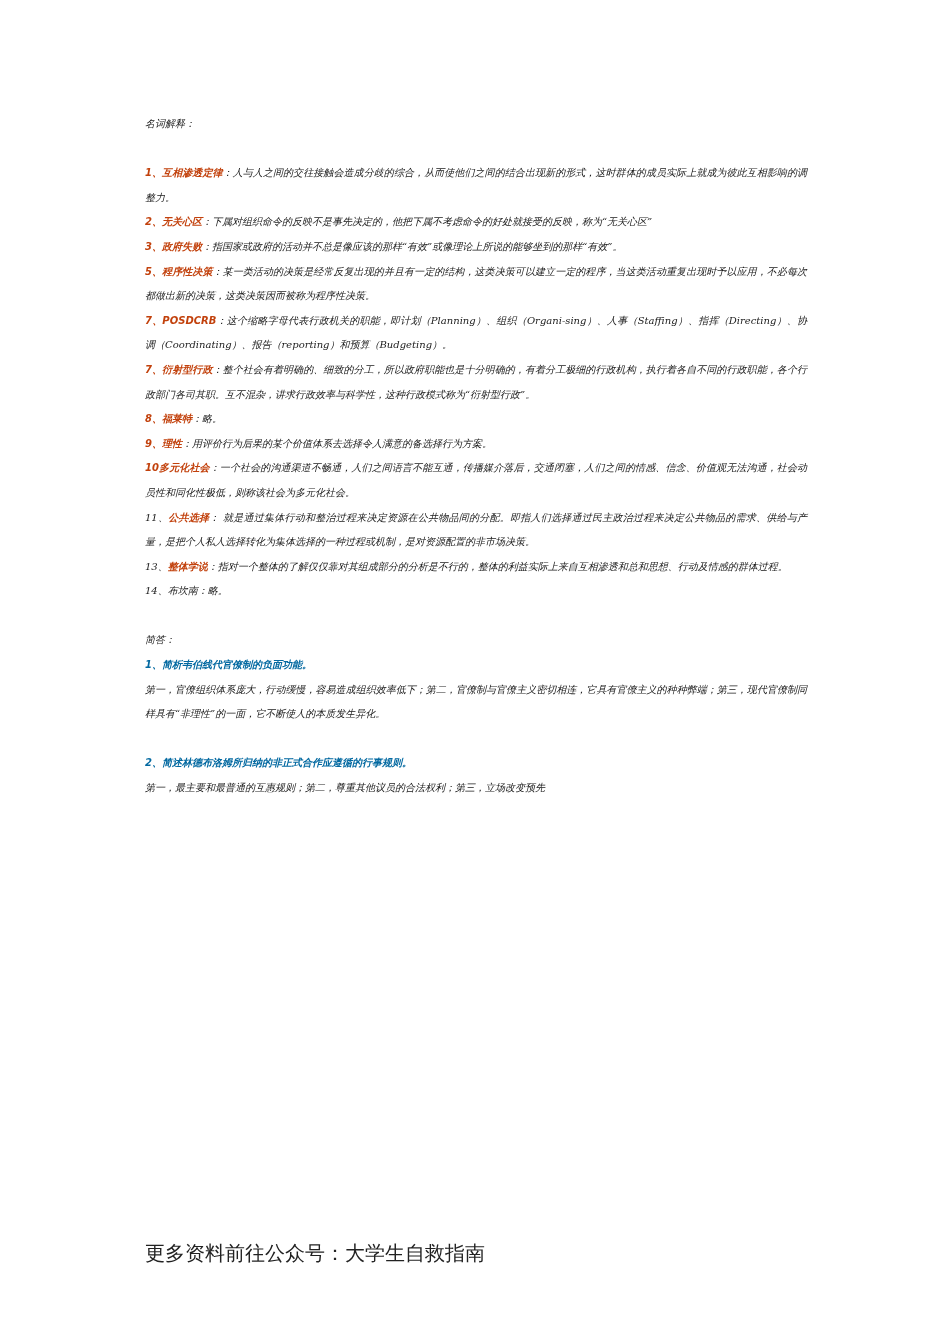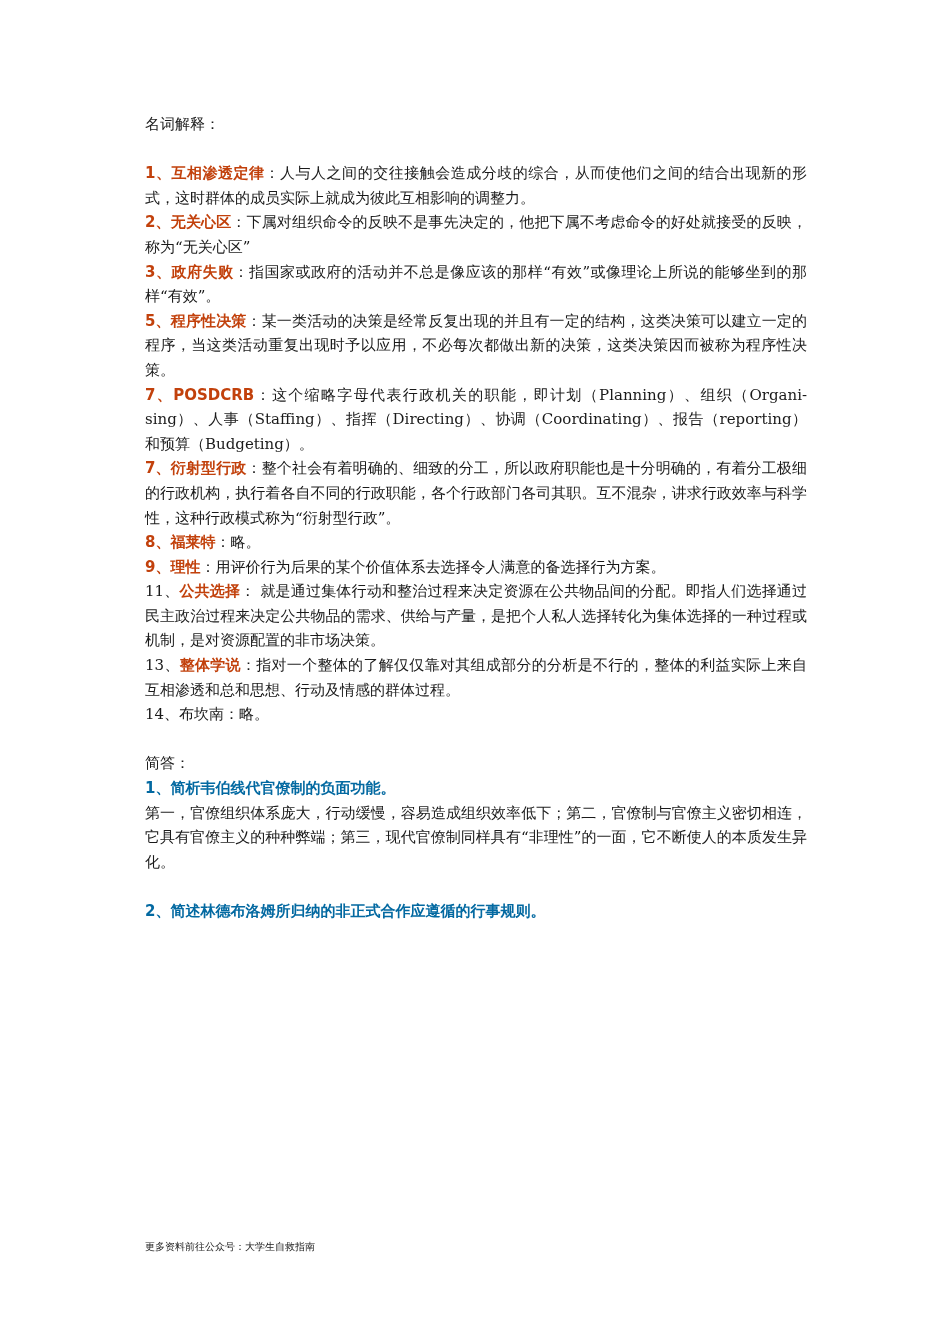--- a/index.html
+++ b/index.html
@@ -7,8 +7,9 @@
   .page {
     position: absolute; left: 145px; top: 112px; width: 662px;
     font-family: "DejaVu Serif", "Liberation Serif", serif;
-    font-size: 15px; line-height: 24.6px; color: #1a1a1a;
+    font-size: 10px; line-height: 24.6px; color: #1a1a1a;
     text-align: justify;
+    font-style: italic;
   }
   .p { margin: 0; }
   .gap { height: 24.6px; }

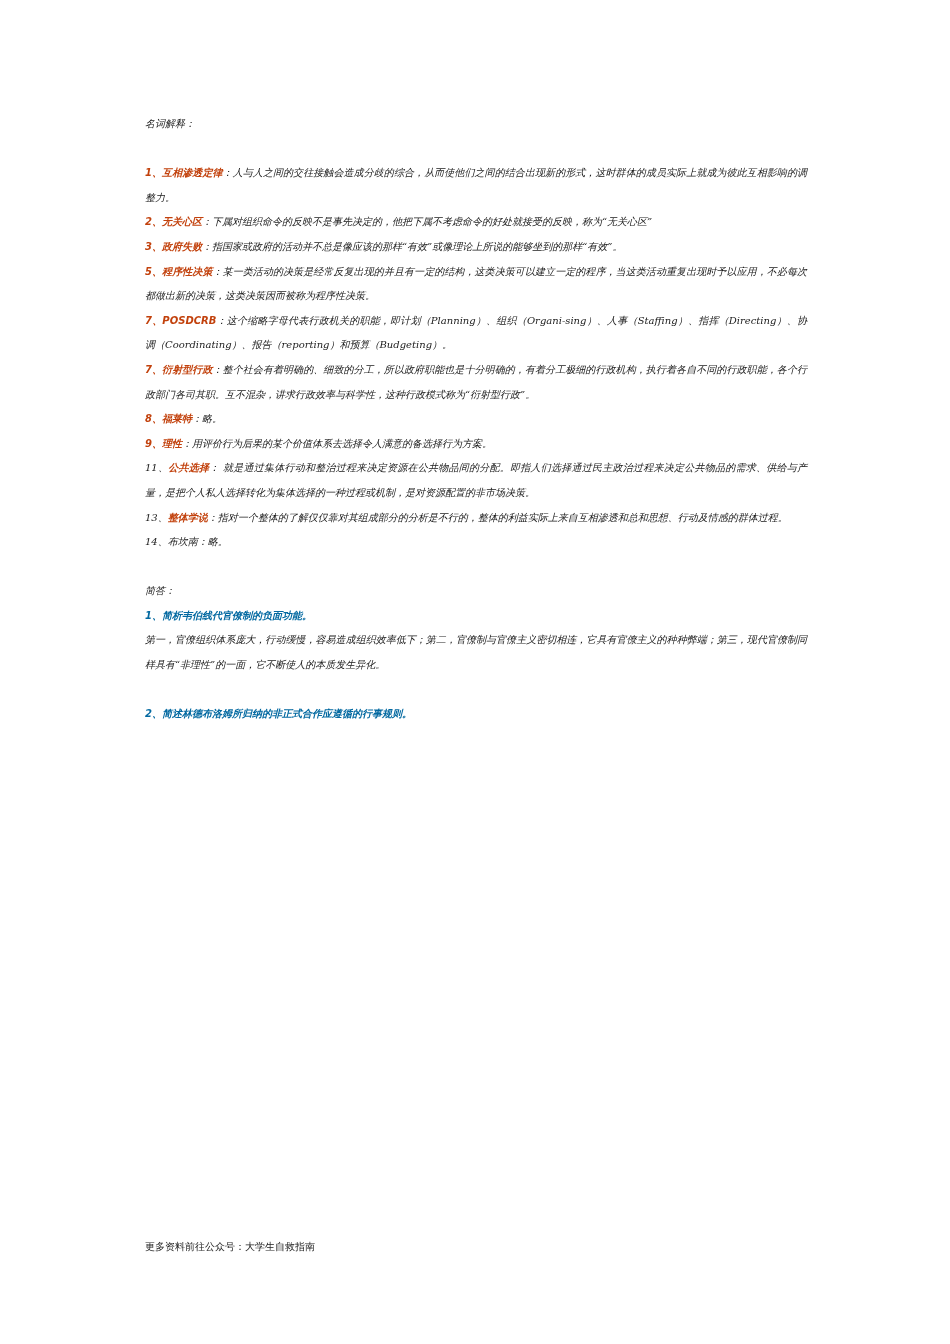--- a/index.html
+++ b/index.html
@@ -37,6 +37,7 @@
       <p class="p"><span></span><span class="term">7、衍射型行政</span><span>：</span><span>整个社会有着明确的、细致的分工，所以政府职能也是十分明确的，有着分工极细的行政机构，执行着各自不同的行政职能，各个行政部门各司其职。互不混杂，讲求行政效率与科学性，这种行政模式称为“衍射型行政”。</span></p>
       <p class="p"><span></span><span class="term">8、福莱特</span><span>：</span><span>略。</span></p>
       <p class="p"><span></span><span class="term">9、理性</span><span>：</span><span>用评价行为后果的某个价值体系去选择令人满意的备选择行为方案。</span></p>
+      <p class="p"><span></span><span class="term">10多元化社会</span><span>：</span><span>一个社会的沟通渠道不畅通，人们之间语言不能互通，传播媒介落后，交通闭塞，人们之间的情感、信念、价值观无法沟通，社会动员性和同化性极低，则称该社会为多元化社会。</span></p>
       <p class="p"><span>11、</span><span class="term">公共选择</span><span>：</span><span>  就是通过集体行动和整治过程来决定资源在公共物品间的分配。即指人们选择通过民主政治过程来决定公共物品的需求、供给与产量，是把个人私人选择转化为集体选择的一种过程或机制，是对资源配置的非市场决策。</span></p>
       <p class="p"><span>13、</span><span class="term">整体学说</span><span>：</span><span>指对一个整体的了解仅仅靠对其组成部分的分析是不行的，整体的利益实际上来自互相渗透和总和思想、行动及情感的群体过程。</span></p>
       <p class="p"><span>14、布坎南：略。</span><span class="term"></span><span></span><span></span></p>

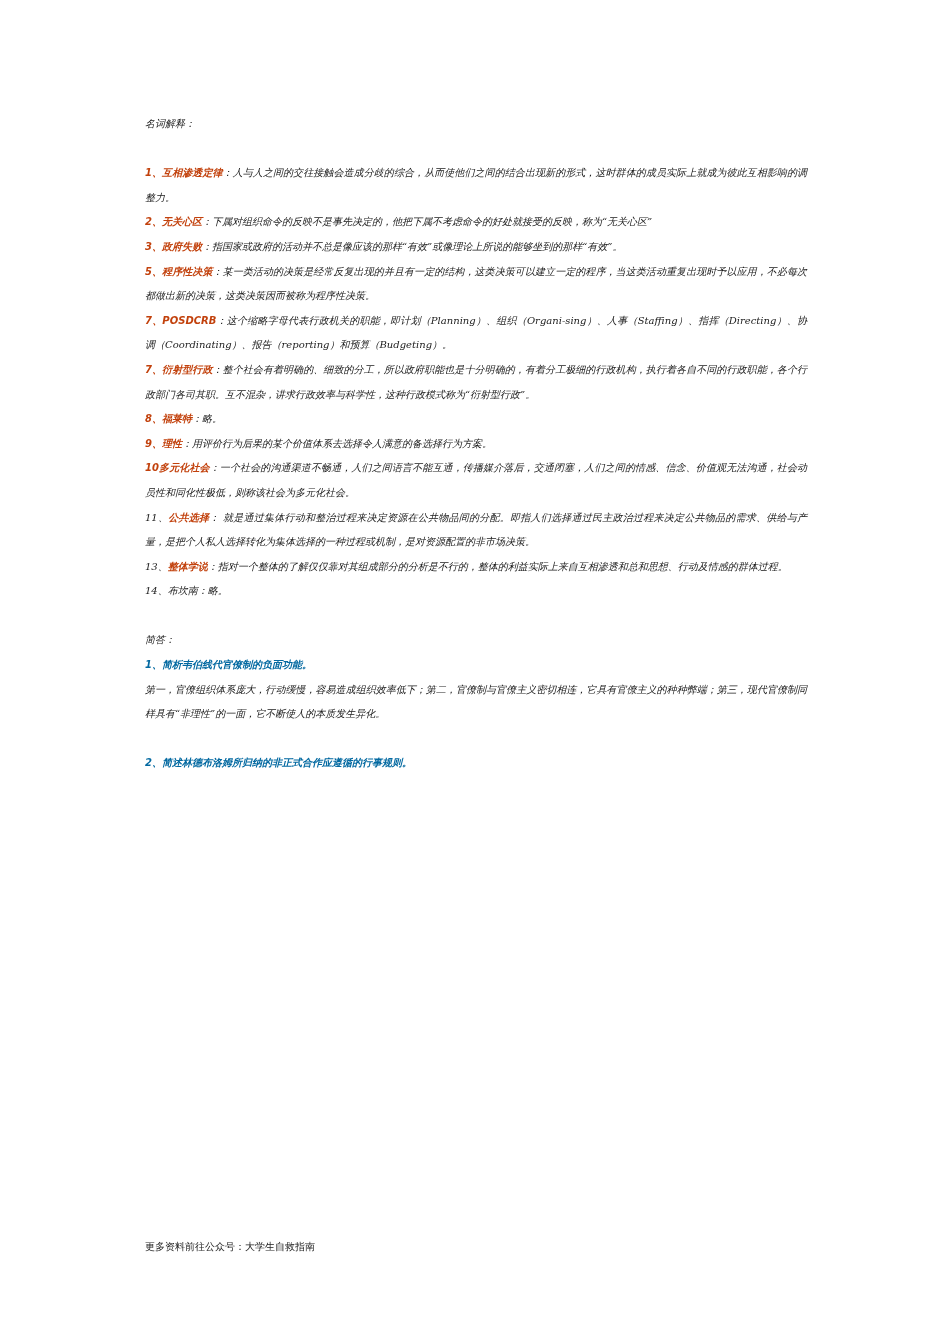--- a/index.html
+++ b/index.html
@@ -50,6 +50,7 @@
   <p class="p">第一，官僚组织体系庞大，行动缓慢，容易造成组织效率低下；第二，官僚制与官僚主义密切相连，它具有官僚主义的种种弊端；第三，现代官僚制同样具有“非理性”的一面，它不断使人的本质发生异化。</p>
   <div class="gap"></div>
   <p class="p q">2、简述林德布洛姆所归纳的非正式合作应遵循的行事规则。</p>
+  <p class="p">第一，最主要和最普通的互惠规则；第二，尊重其他议员的合法权利；第三，立场改变预先</p>
 </div>
 
 <div class="footer">更多资料前往公众号：大学生自救指南</div>

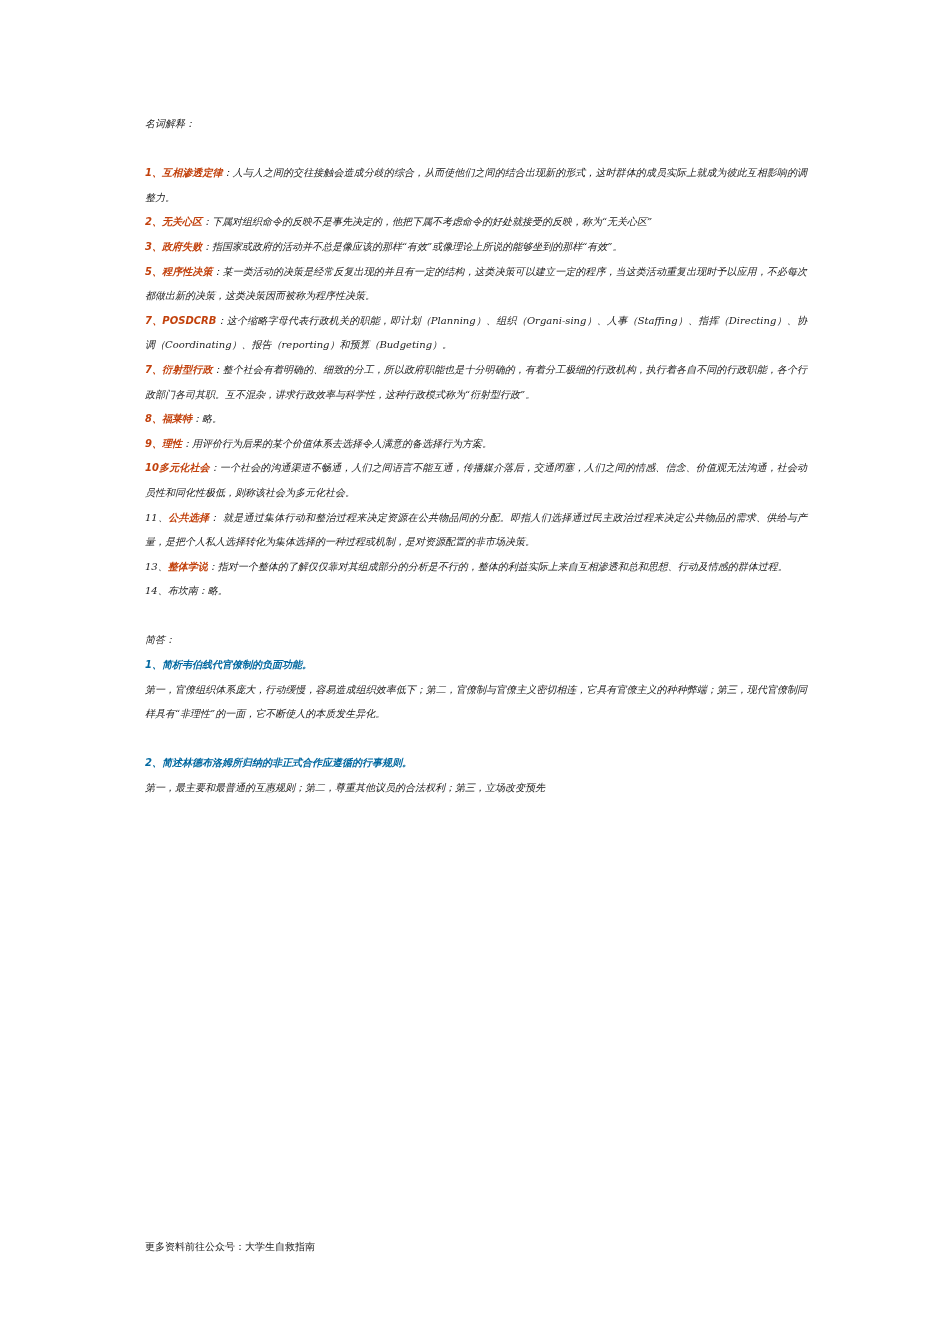--- a/index.html
+++ b/index.html
@@ -18,7 +18,7 @@
   .footer {
     position: absolute; left: 145px; top: 1240px;
     font-family: Liberation Mono, monospace;
-    font-size: 10px; color: #222;
+    font-size: 20px; color: #222;
   }
 </style>
 </head>

